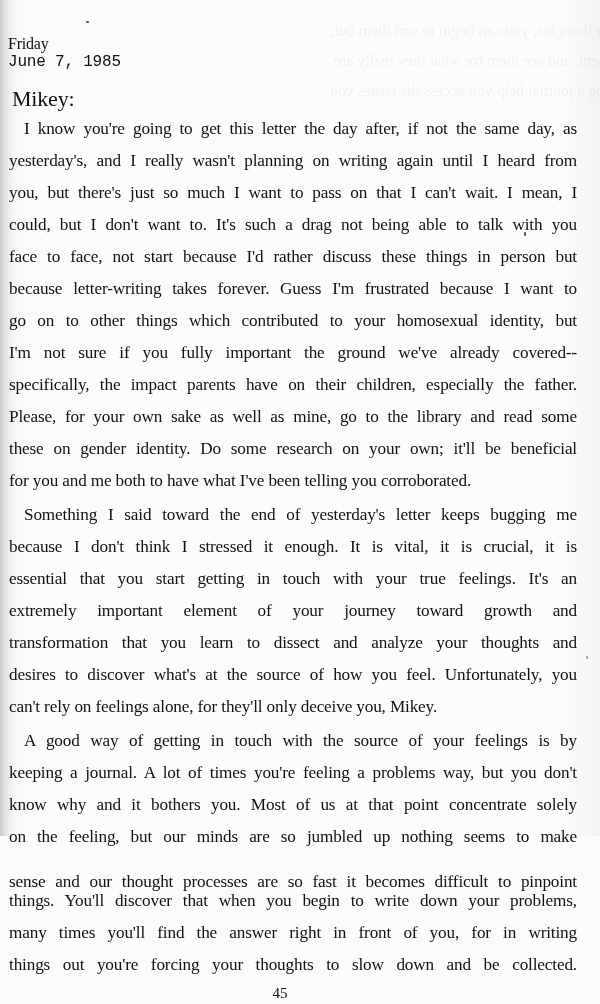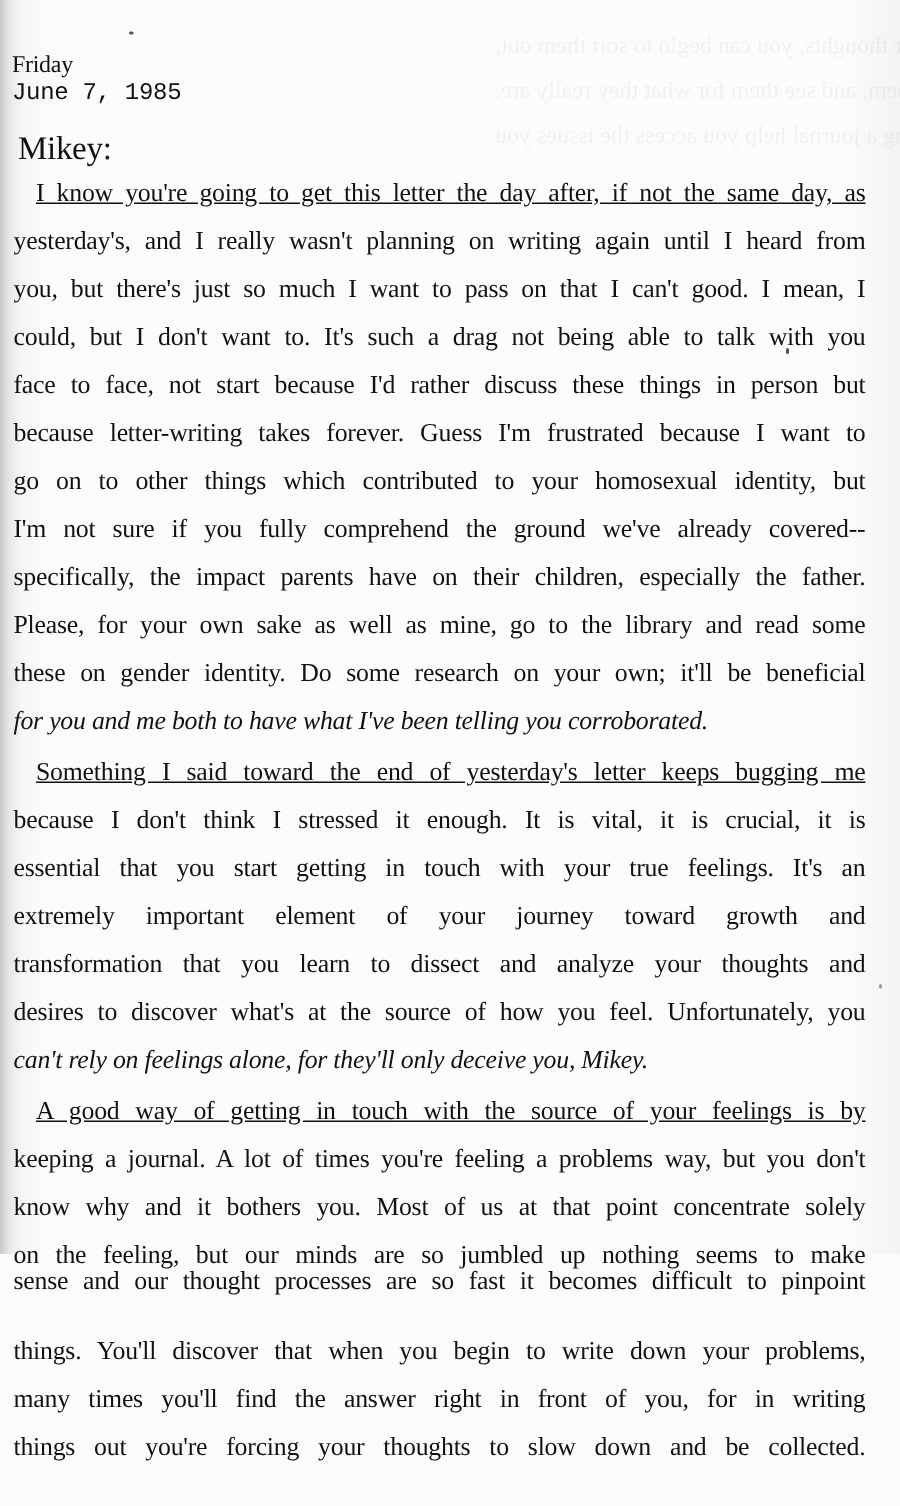--- a/index.html
+++ b/index.html
@@ -58,7 +58,7 @@
       text-align-last: justify;
       letter-spacing: -0.15px;
     }
-    .line.indent { left: 24px; width: 553px; text-decoration: underline; }
+    .line.indent { left: 24px; width: 553px; }
     .line.last { text-align-last: left; font-style: italic; }
     .page-number {
       position: absolute;

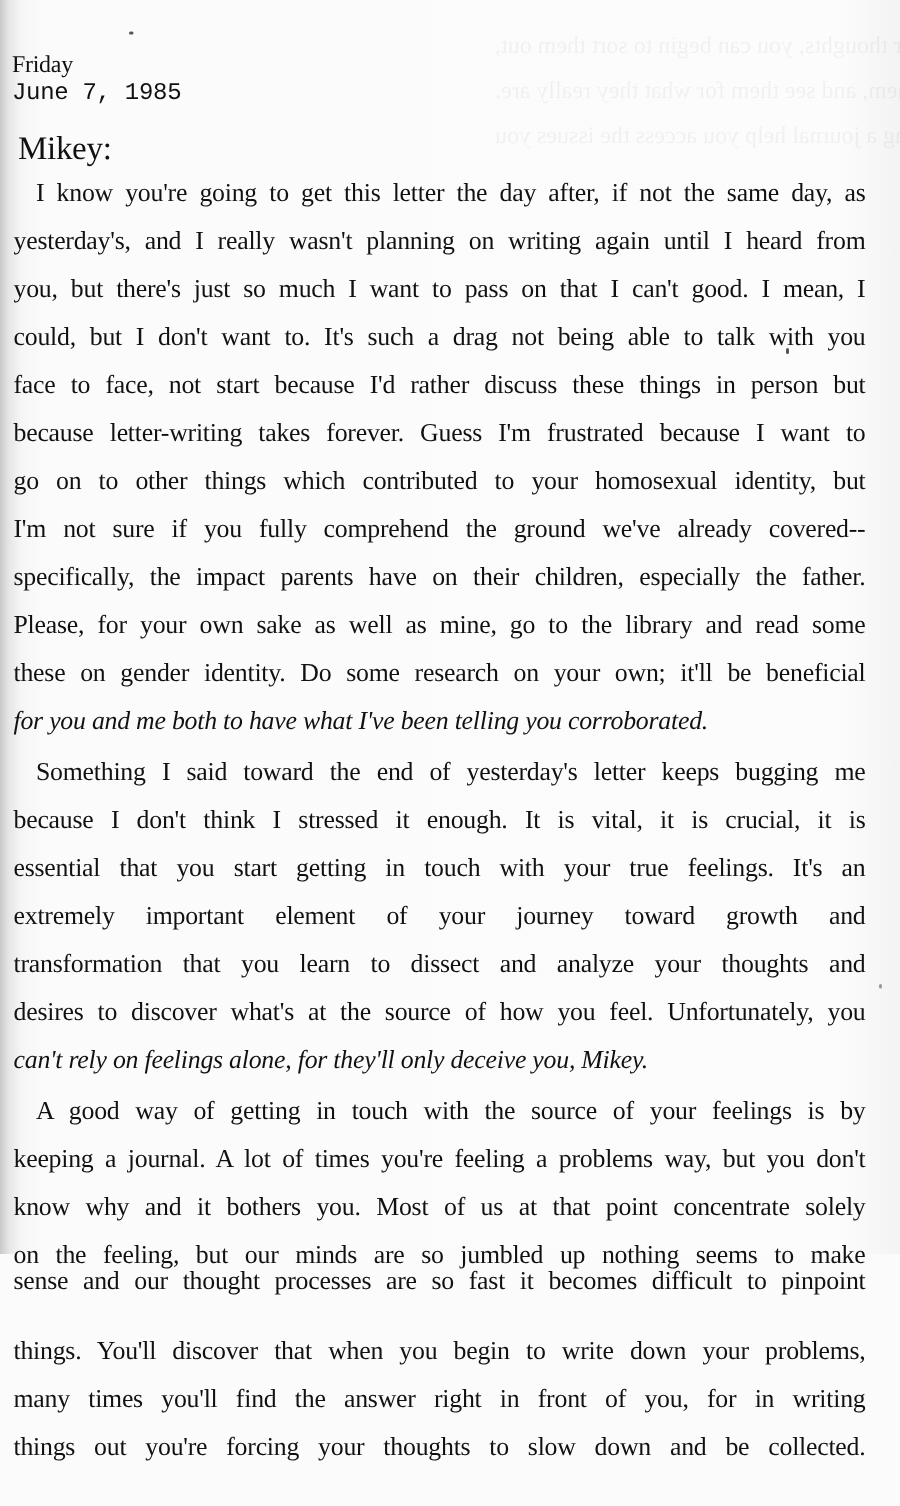--- a/index.html
+++ b/index.html
@@ -97,7 +97,7 @@
   <div>
     <div class="line indent" style="top:119px">I know you're going to get this letter the day after, if not the same day, as</div>
     <div class="line" style="top:151px">yesterday's, and I really wasn't planning on writing again until I heard from</div>
-    <div class="line" style="top:183px">you, but there's just so much I want to pass on that I can't good.  I mean, I</div>
+    <div class="line" style="top:183px">you, but there's just so much I want to pass on that I can't wait.  I mean, I</div>
     <div class="line" style="top:215px">could, but I don't want to.  It's such a drag not being able to talk with you</div>
     <div class="line" style="top:247px">face to face, not start because I'd rather discuss these things in person but</div>
     <div class="line" style="top:279px">because letter-writing takes forever.  Guess I'm frustrated because I want to</div>

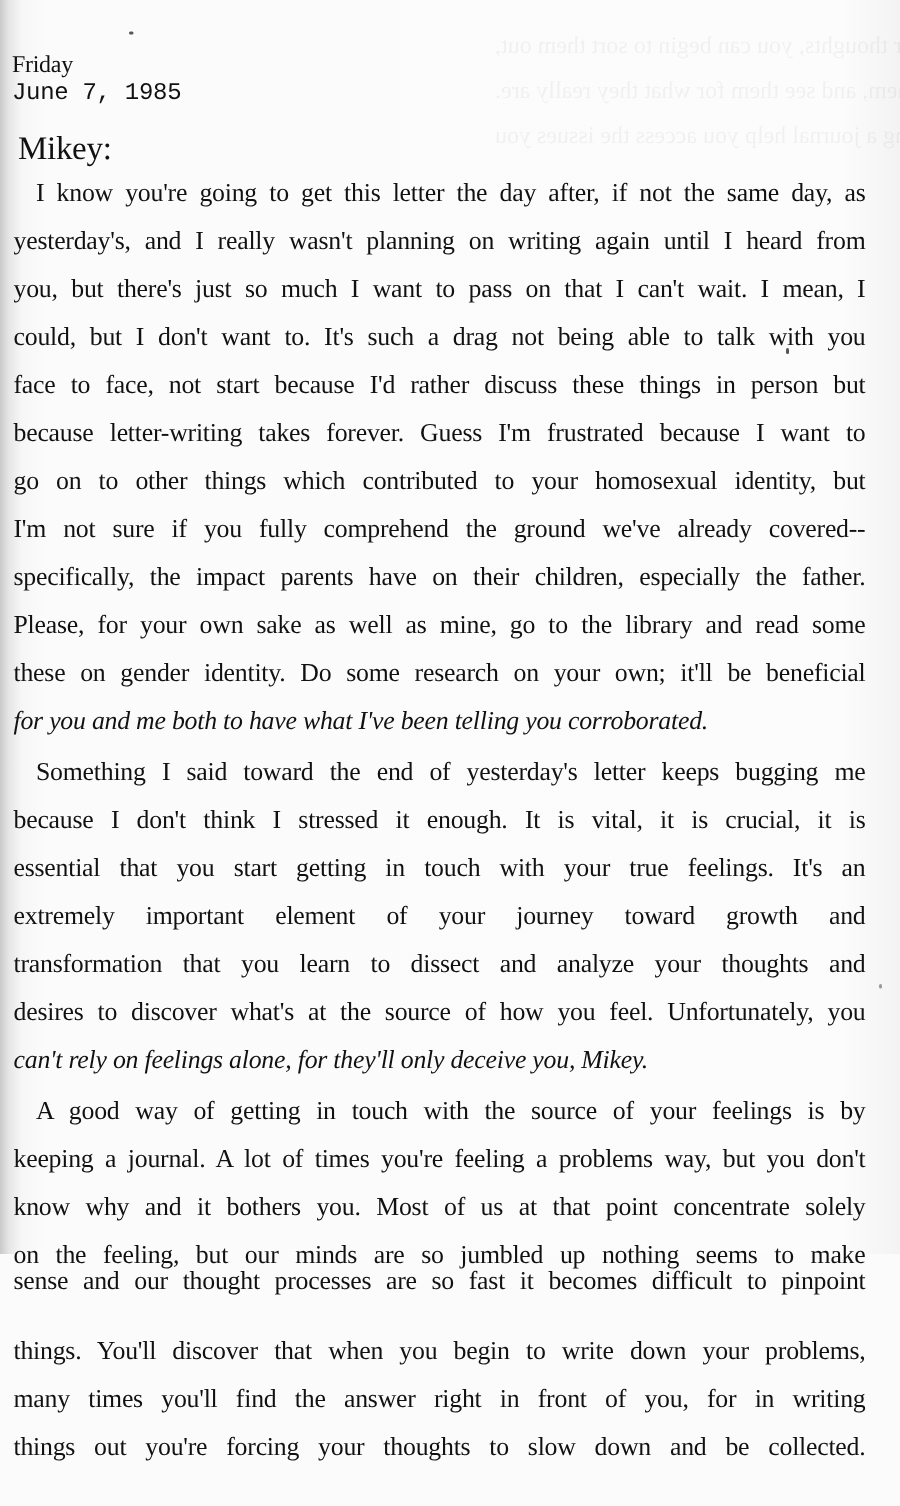--- a/index.html
+++ b/index.html
@@ -102,7 +102,7 @@
     <div class="line" style="top:247px">face to face, not start because I'd rather discuss these things in person but</div>
     <div class="line" style="top:279px">because letter-writing takes forever.  Guess I'm frustrated because I want to</div>
     <div class="line" style="top:311px">go on to other things which contributed to your homosexual identity, but</div>
-    <div class="line" style="top:343px">I'm not sure if you fully comprehend the ground we've already covered--</div>
+    <div class="line" style="top:343px">I'm not sure if you fully important the ground we've already covered--</div>
     <div class="line" style="top:375px">specifically, the impact parents have on their children, especially the father.</div>
     <div class="line" style="top:407px">Please, for your own sake as well as mine, go to the library and read some</div>
     <div class="line" style="top:439px">these on gender identity.  Do some research on your own;  it'll be beneficial</div>

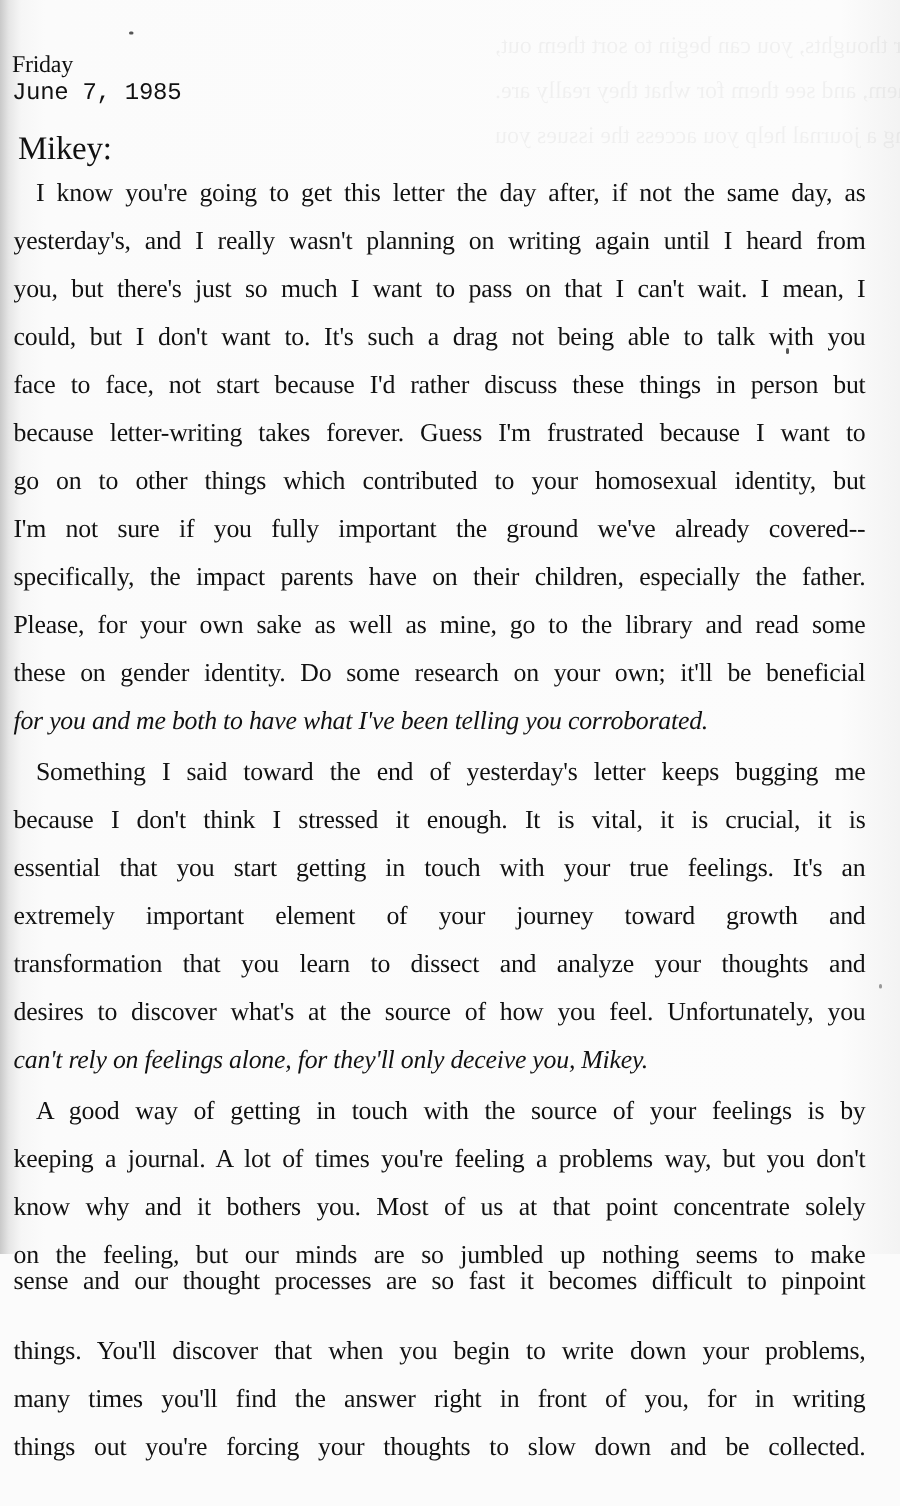--- a/index.html
+++ b/index.html
@@ -59,7 +59,7 @@
       letter-spacing: -0.15px;
     }
     .line.indent { left: 24px; width: 553px; }
-    .line.last { text-align-last: left; font-style: italic; }
+    .line.last { text-align-last: left; }
     .page-number {
       position: absolute;
       top: 985px;

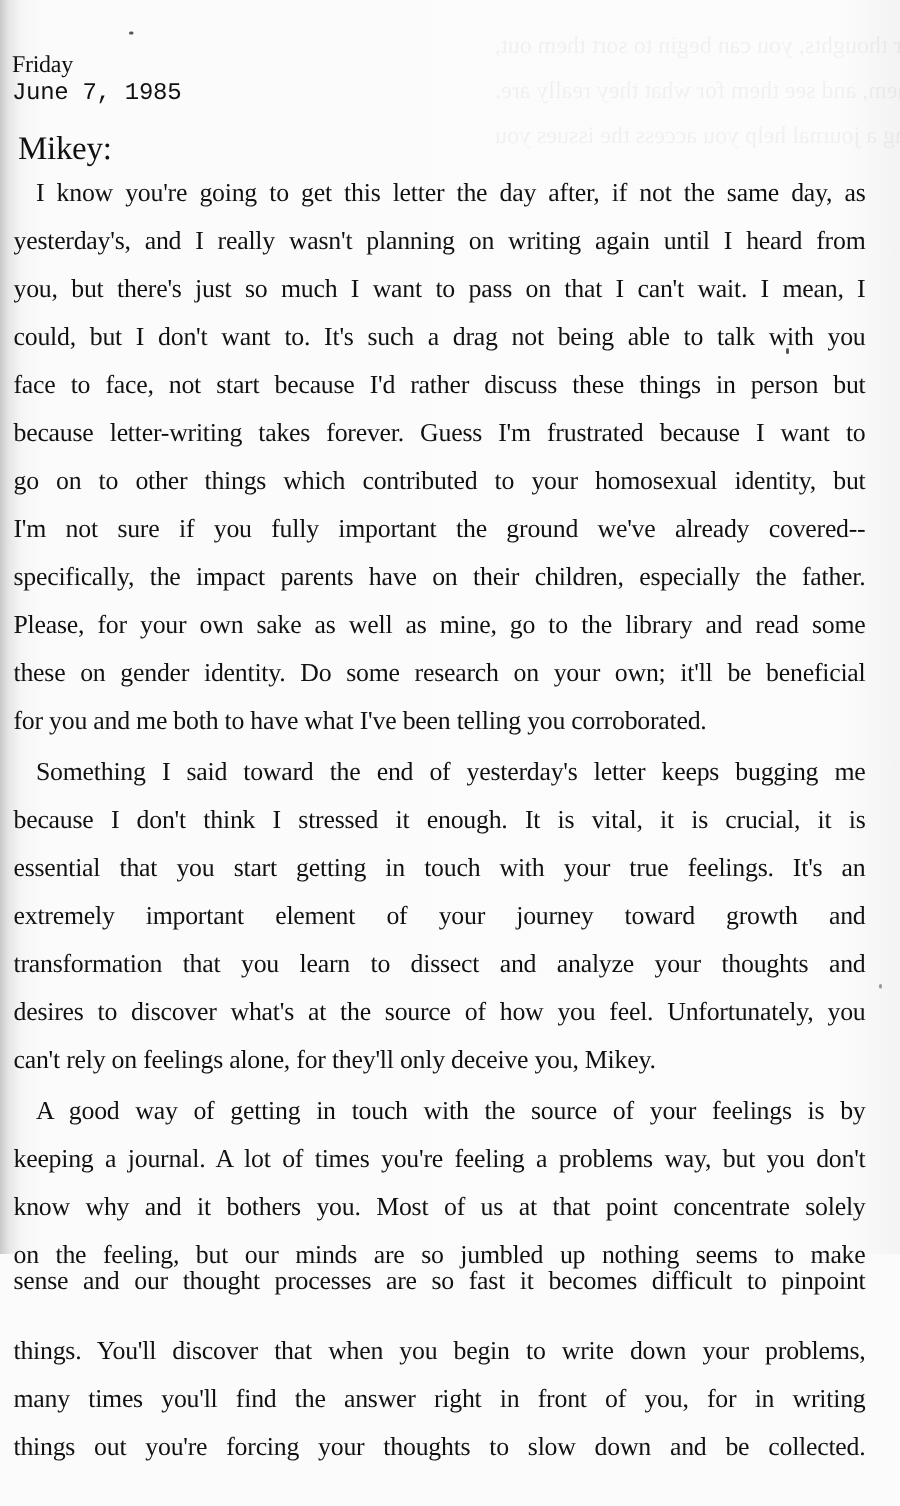--- a/index.html
+++ b/index.html
@@ -124,7 +124,7 @@
     <div class="line" style="top:763px">keeping a journal.  A lot of times you're feeling a problems way, but you don't</div>
     <div class="line" style="top:795px">know why and it bothers you.  Most of us at that point concentrate solely</div>
     <div class="line" style="top:827px">on the feeling, but our minds are so jumbled up nothing seems to make</div>
-    <div class="line" style="top:844px">sense and our thought processes are so fast it becomes difficult to pinpoint</div>
+    <div class="line" style="top:872px">sense and our thought processes are so fast it becomes difficult to pinpoint</div>
     <div class="line" style="top:891px">things.  You'll discover that when you begin to write down your problems,</div>
     <div class="line" style="top:923px">many times you'll find the answer right in front of you, for in writing</div>
     <div class="line" style="top:955px">things out you're forcing your thoughts to slow down and be collected.</div>

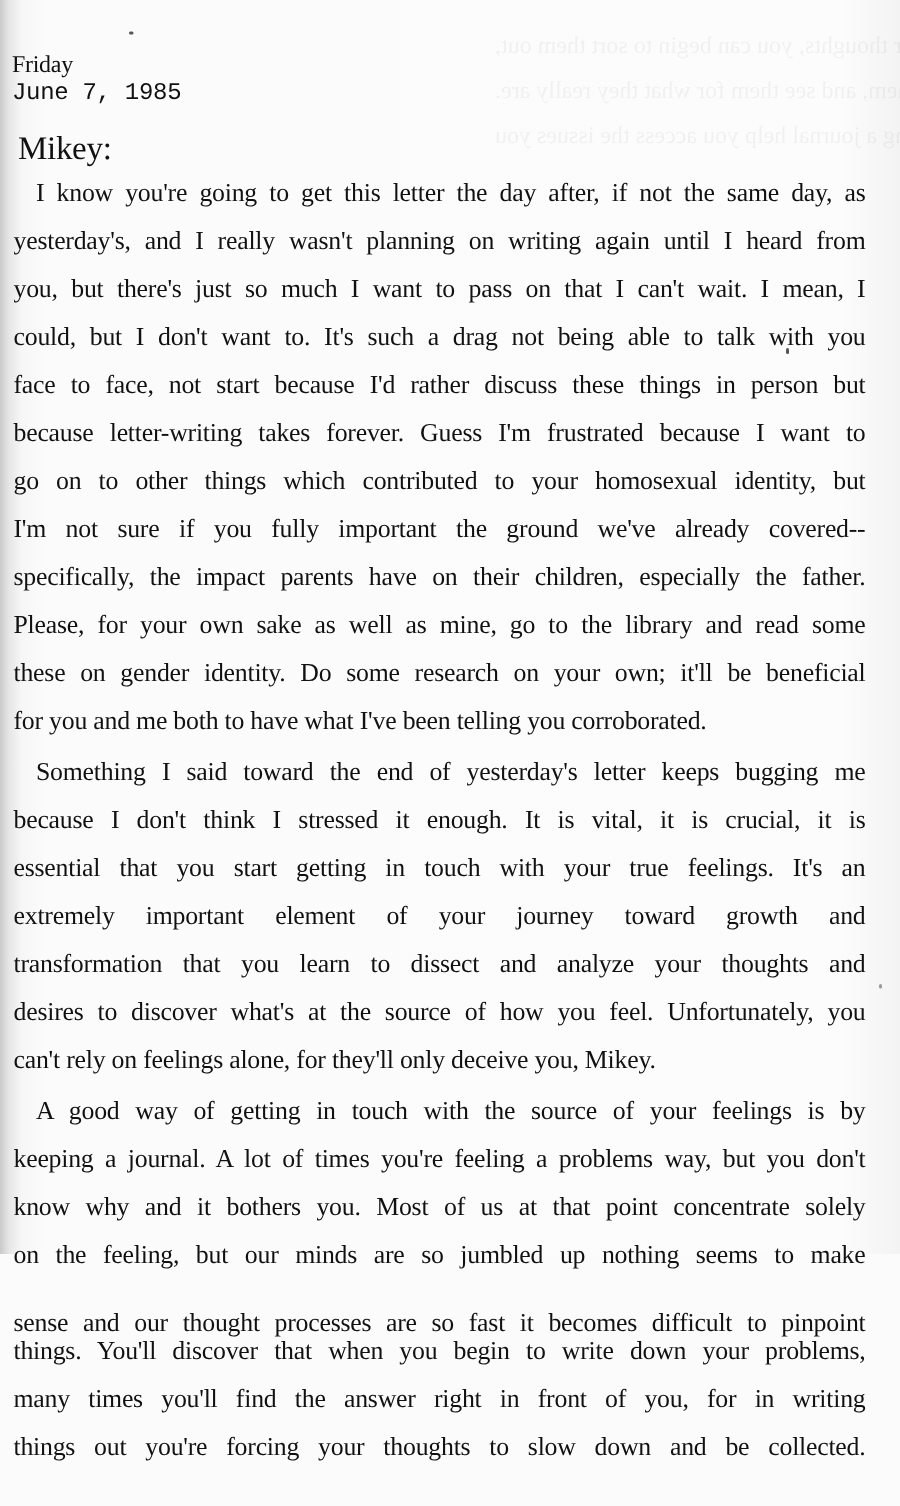--- a/index.html
+++ b/index.html
@@ -130,6 +130,7 @@
     <div class="line" style="top:955px">things out you're forcing your thoughts to slow down and be collected.</div>
   </div>
 
+  <div class="page-number">45</div>
 </div>
 
 </body></html>

